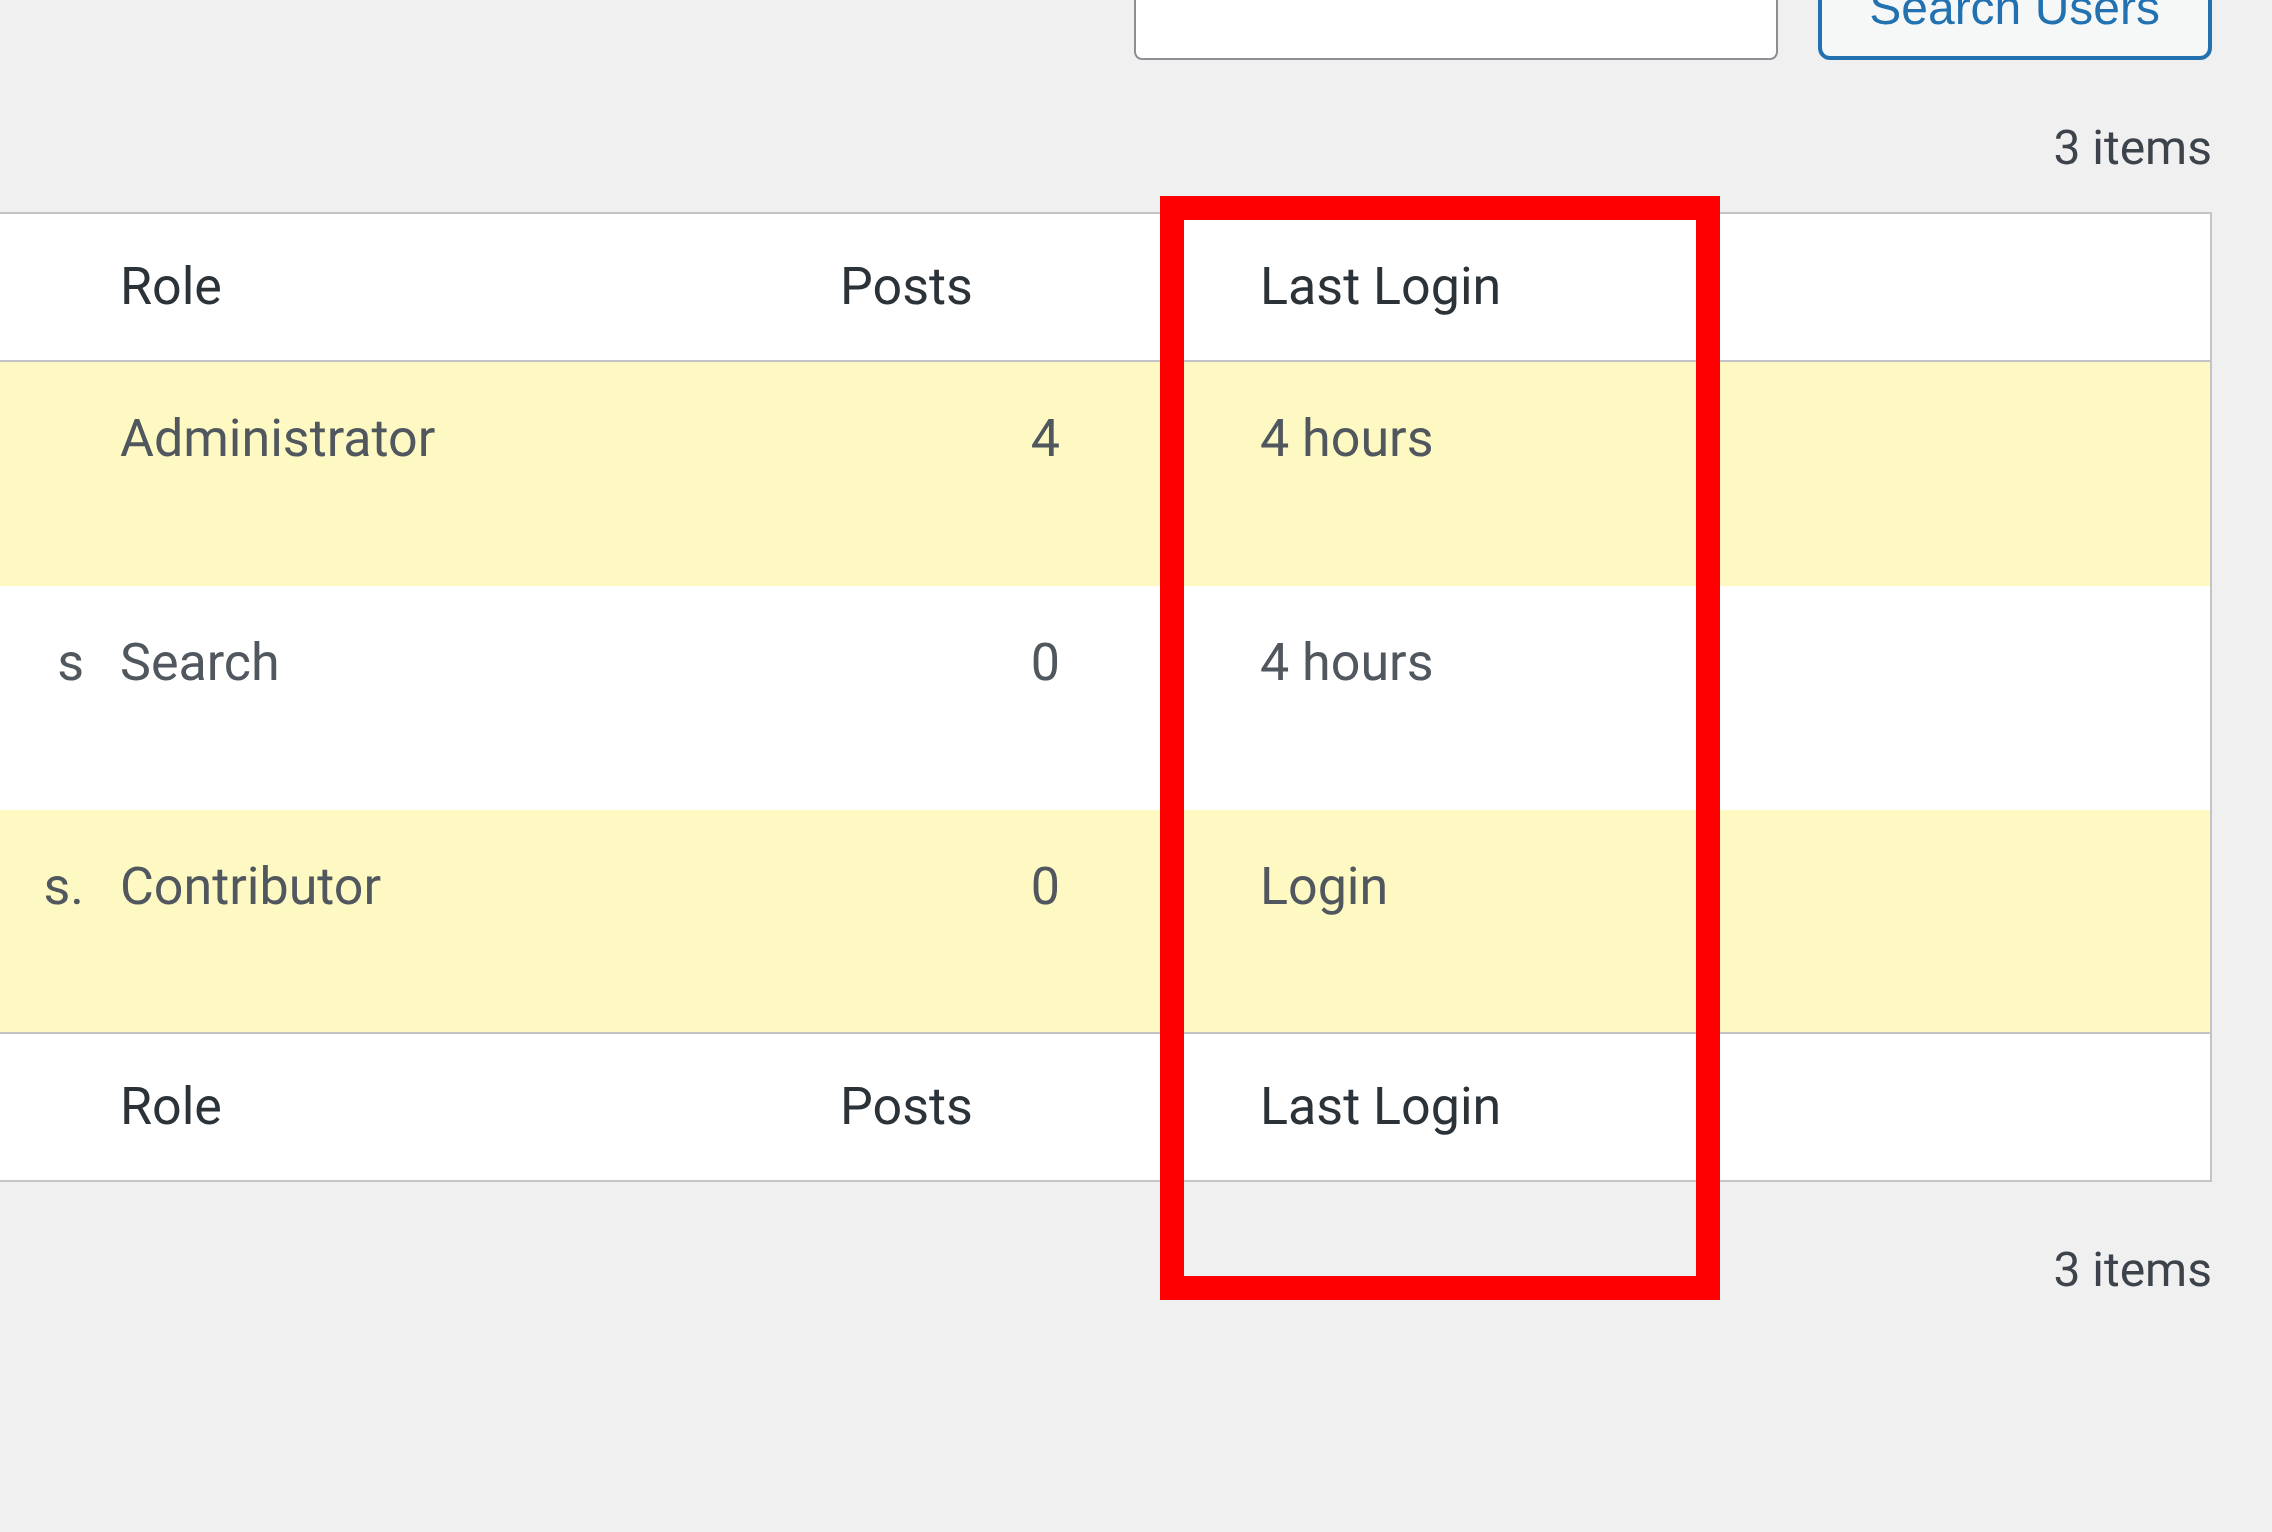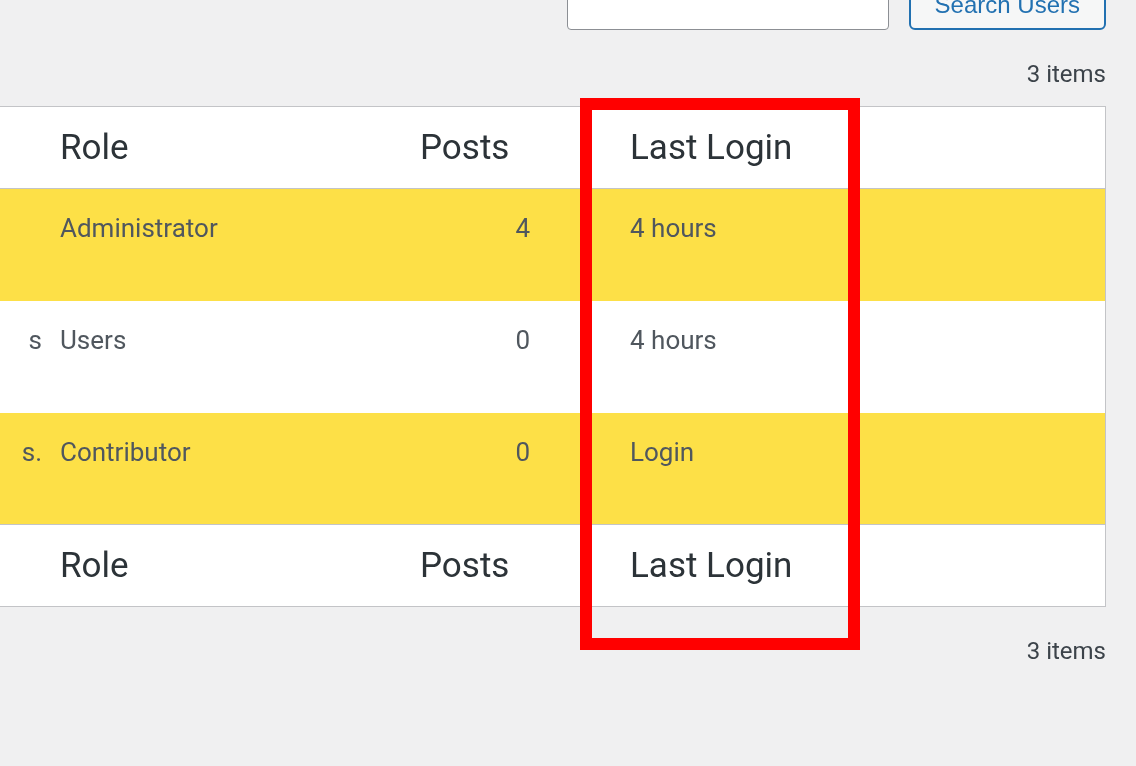--- a/index.html
+++ b/index.html
@@ -74,7 +74,7 @@
     .users-table th {
       text-align: left;
       font-weight: 400;
-      font-size: 35px;
+      font-size: 26px;
       color: #2c3338;
       padding: 20px 0;
       height: 74px;

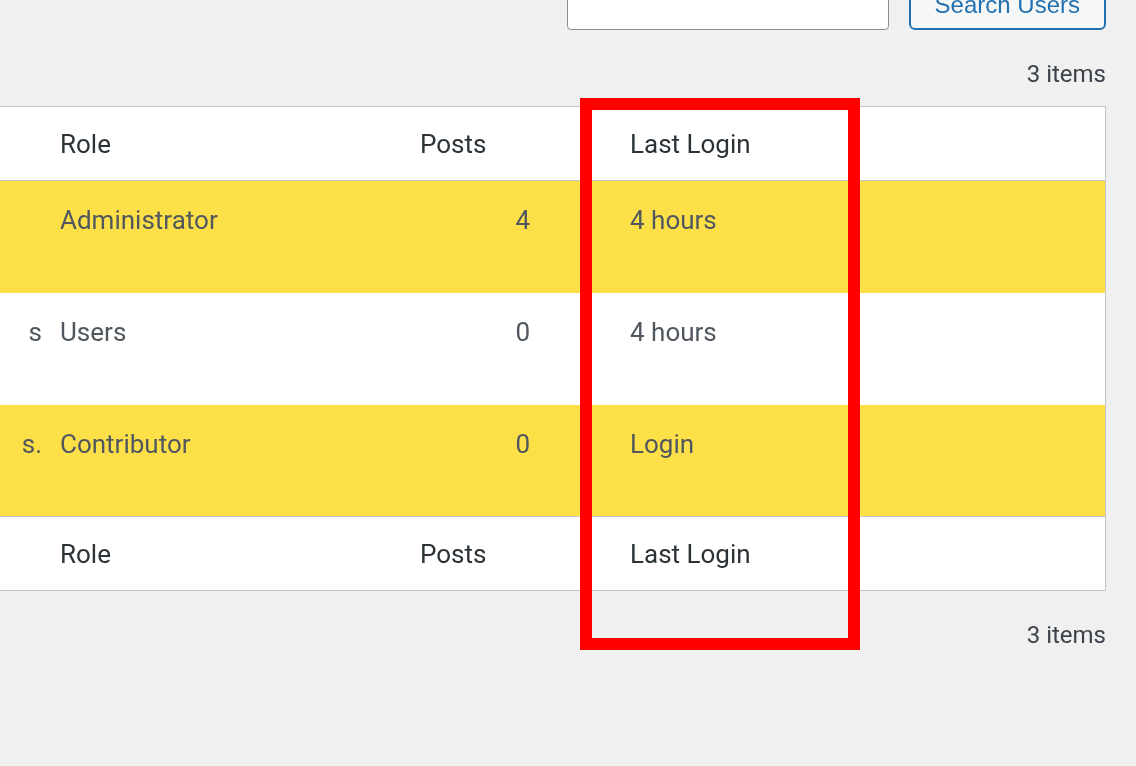--- a/index.html
+++ b/index.html
@@ -116,7 +116,7 @@
       cursor: pointer;
     }
     .row-odd {
-      background: #fde047;
+      background: #fef9c3;
       margin-top: 15px;
     }
     .row-even {

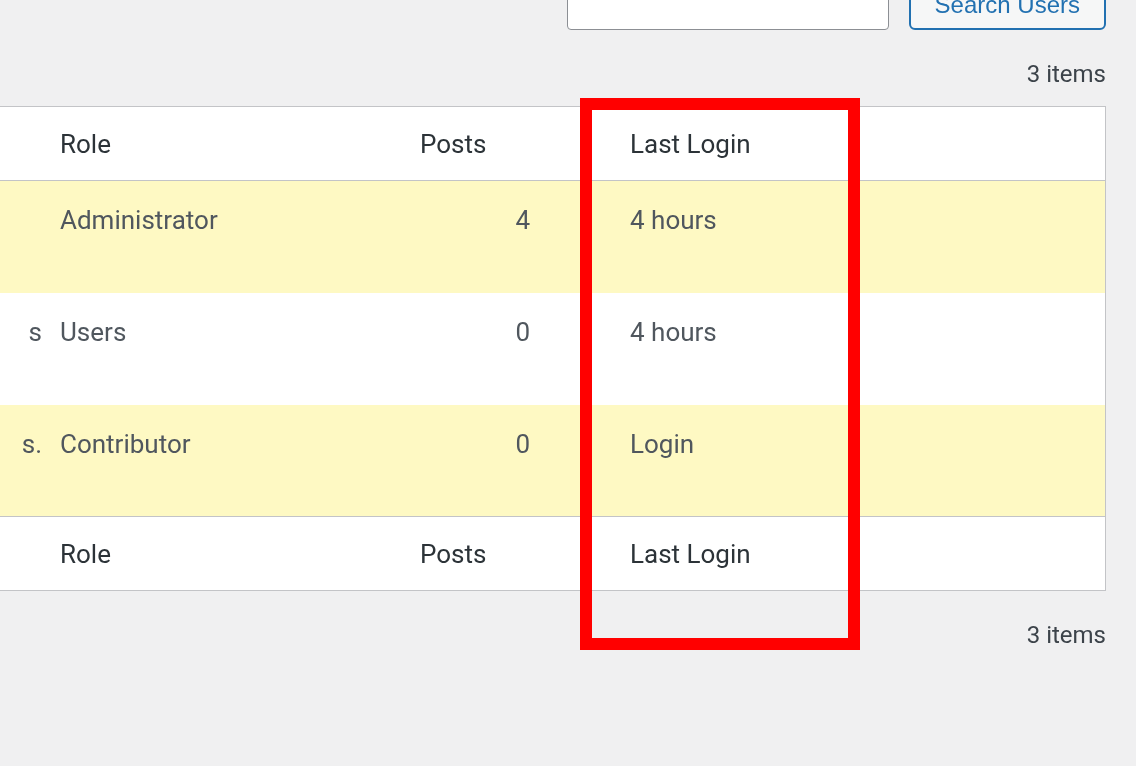--- a/index.html
+++ b/index.html
@@ -167,7 +167,7 @@
     </tr>
     <tr class="row-even">
       <td class="col-leading link-blue"><span class="partial-left">s</span></td>
-      <td class="col-role">Users</td>
+      <td class="col-role">Search</td>
       <td class="col-posts">0</td>
       <td class="col-lastlogin">4 hours</td>
       <td class="col-spacer"></td>

